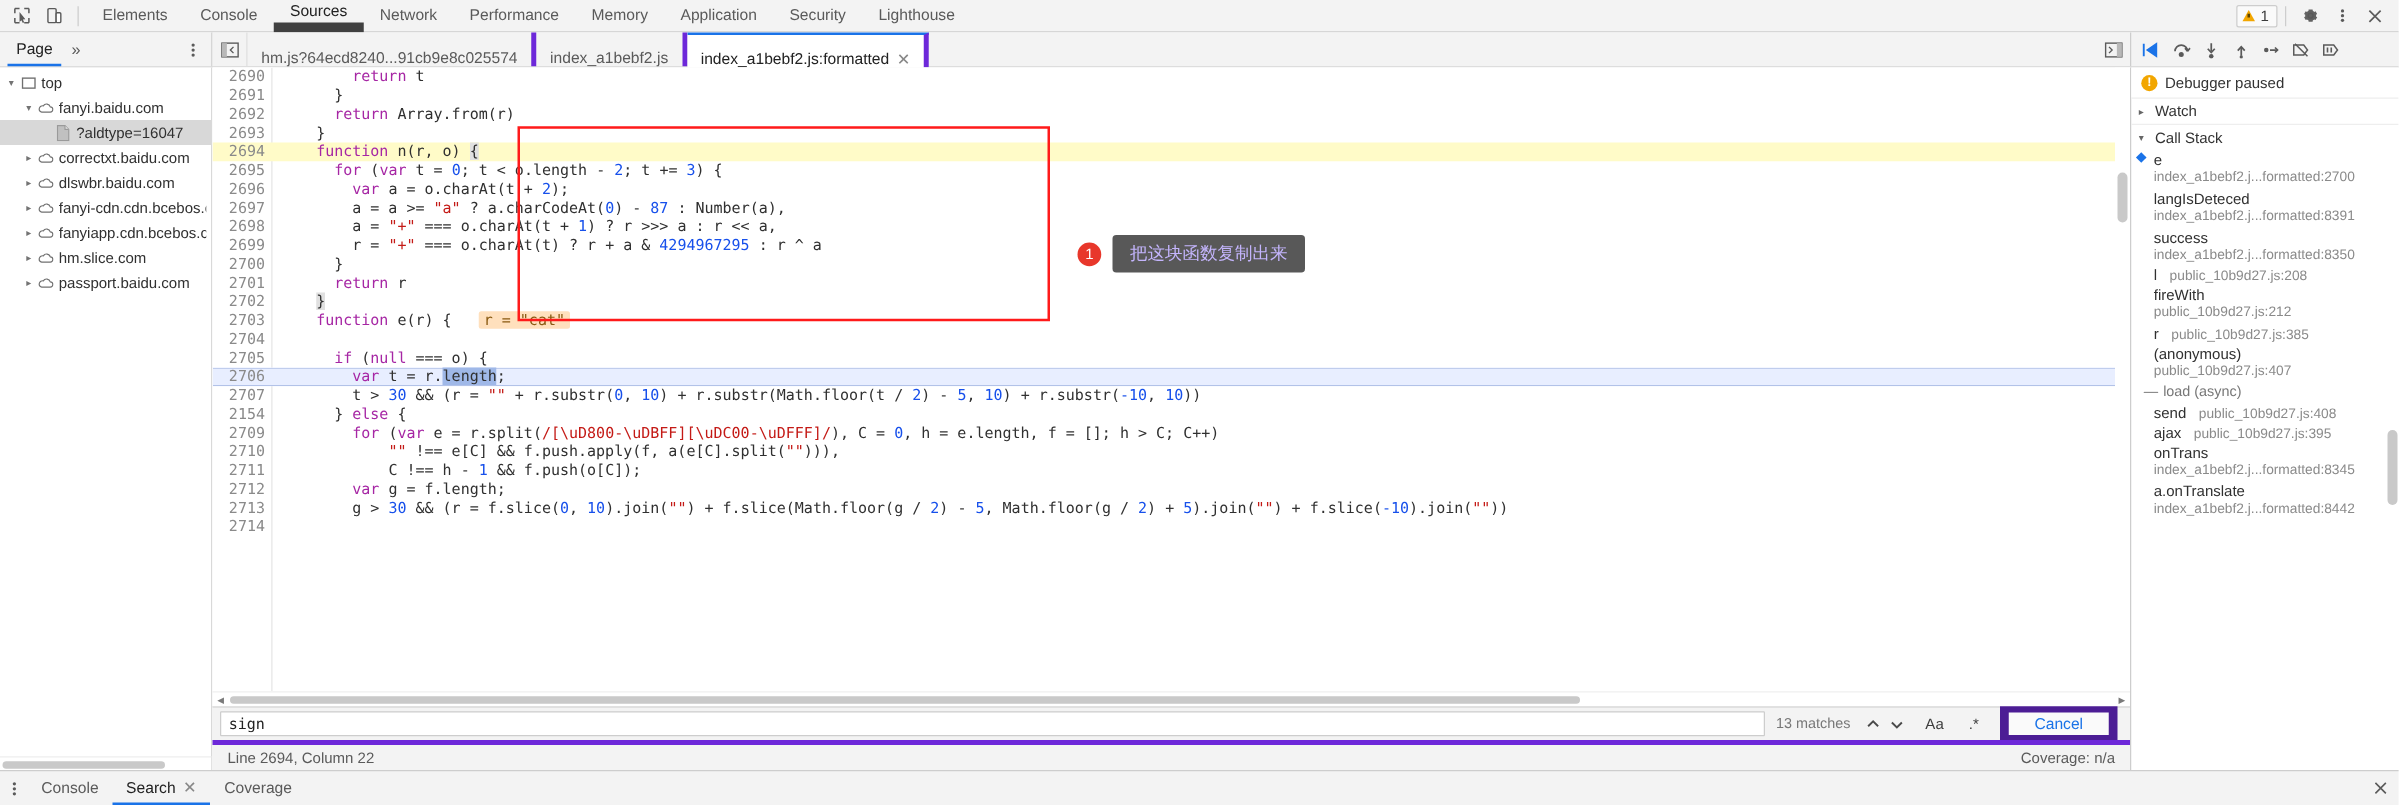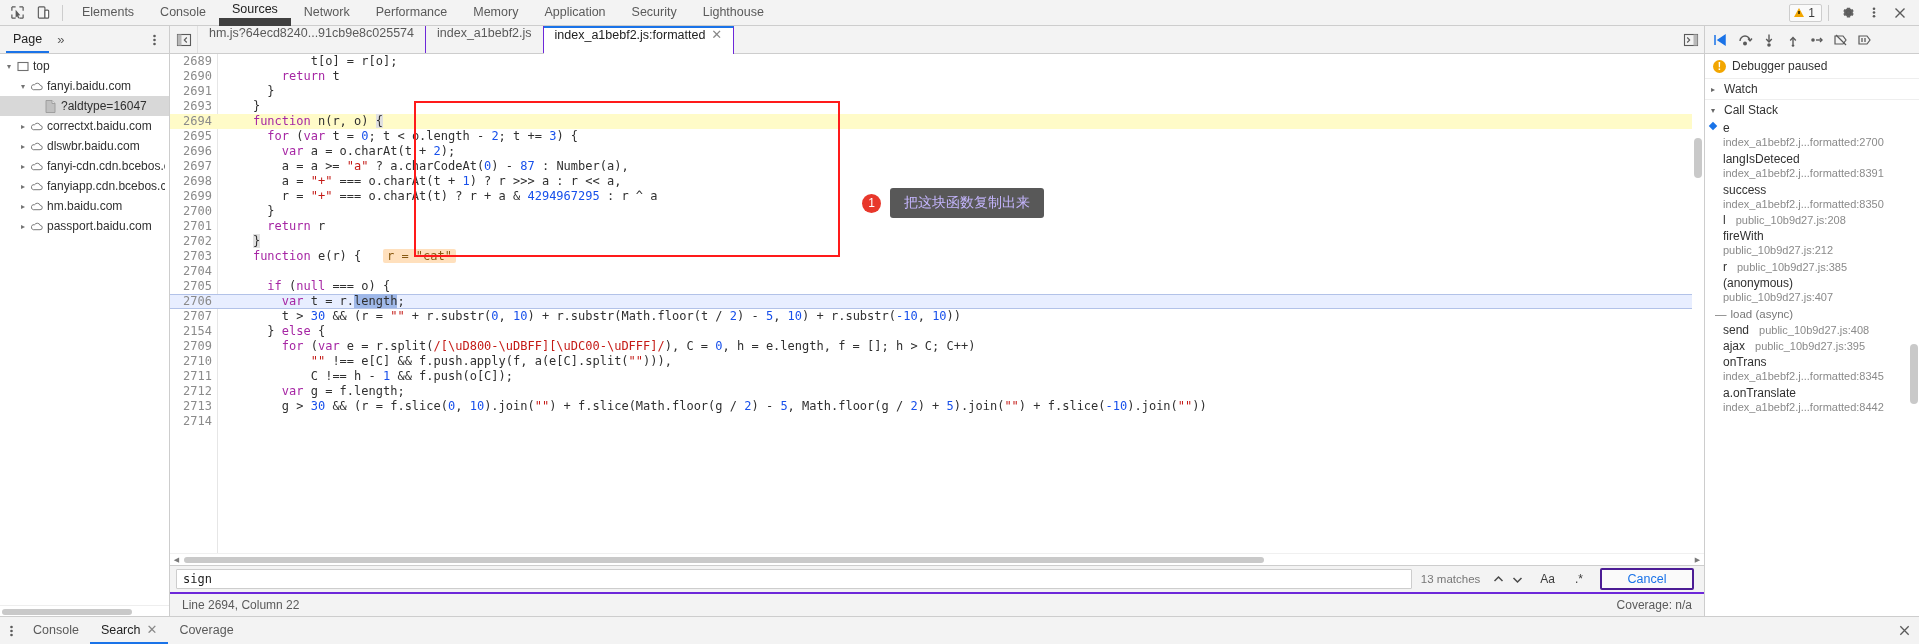--- a/index.html
+++ b/index.html
@@ -57,9 +57,9 @@
   .editor-tabs { flex: 1; display: flex; align-items: stretch; min-width:0; background:#f3f3f3; }
   .panel-toggle { width: 28px; display:flex;align-items:center;justify-content:center; color:#5a5a5a; cursor:pointer; border-right:1px solid #e0e0e0;}
   .etab {
-    display: flex; align-items: flex-start; gap:6px; padding: 0 11px; height: 27px;
+    display: flex; align-items: flex-end; gap:6px; padding: 0 11px; height: 27px;
     font-size: 12.5px; color: #5a5a5a; cursor: pointer; white-space: nowrap;
-    border-right: 1px solid #6d28d9;
+    border-right: 4px solid #6d28d9;
   }
   .etab.active { background: #fff; color:#222; border-top: 2px solid #1a73e8; height:28px; }
   .etab .x { color:#888; font-size: 13px; line-height:1; }

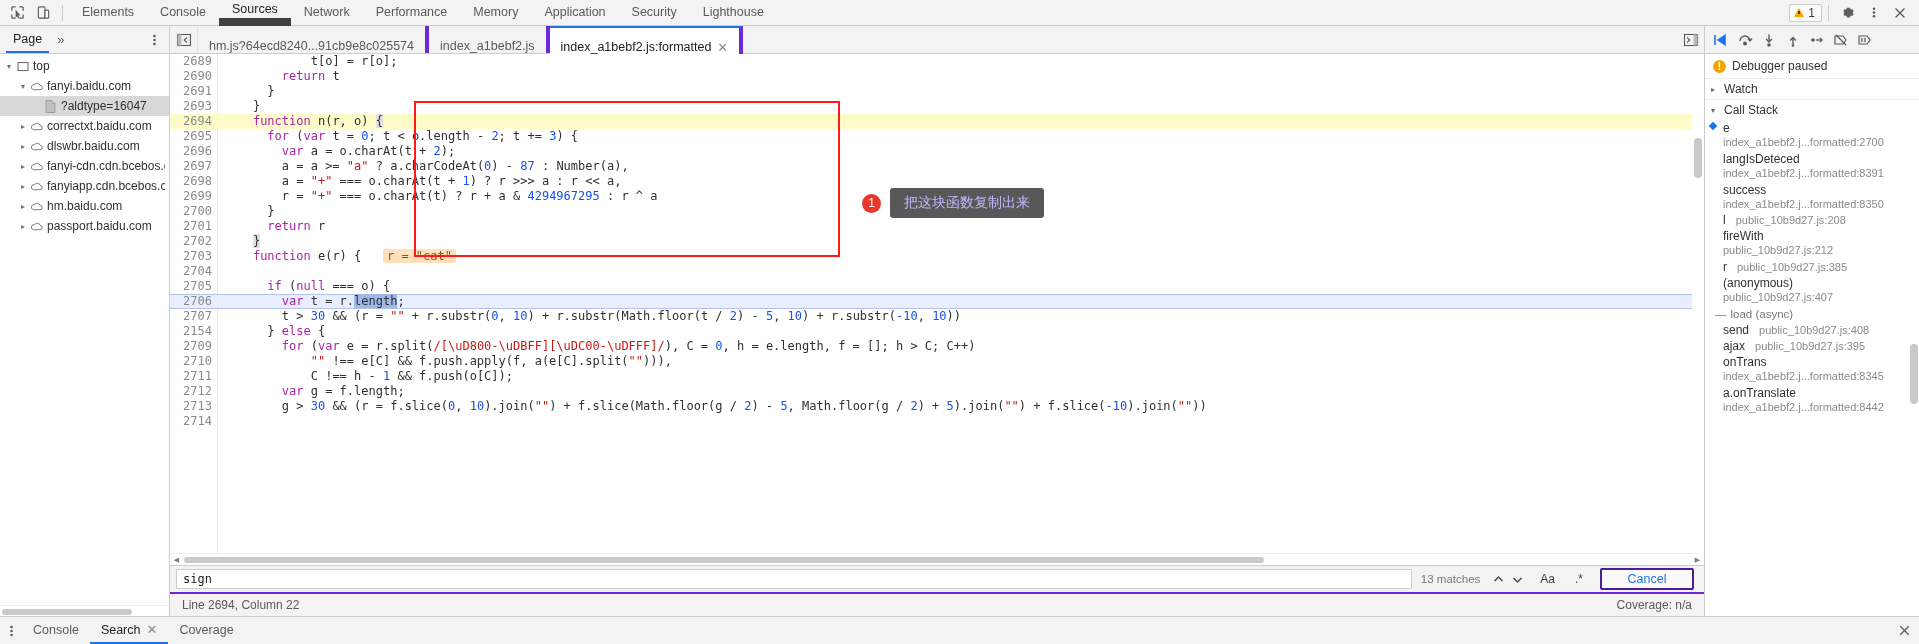--- a/index.html
+++ b/index.html
@@ -418,7 +418,6 @@
       <div class="code-area">
         <div class="gutter-bg"></div>
         <div class="lines" id="lines">
-            <div class="line"><span class="ln">2689</span><span class="lc">            <span class="pr">t[o] = r[o];</span></span></div>
             <div class="line"><span class="ln">2690</span><span class="lc">        <span class="kw">return</span><span class="pr"> t</span></span></div>
             <div class="line"><span class="ln">2691</span><span class="lc">      <span class="pr">}</span></span></div>
             <div class="line"><span class="ln">2693</span><span class="lc">    <span class="pr">}</span></span></div>

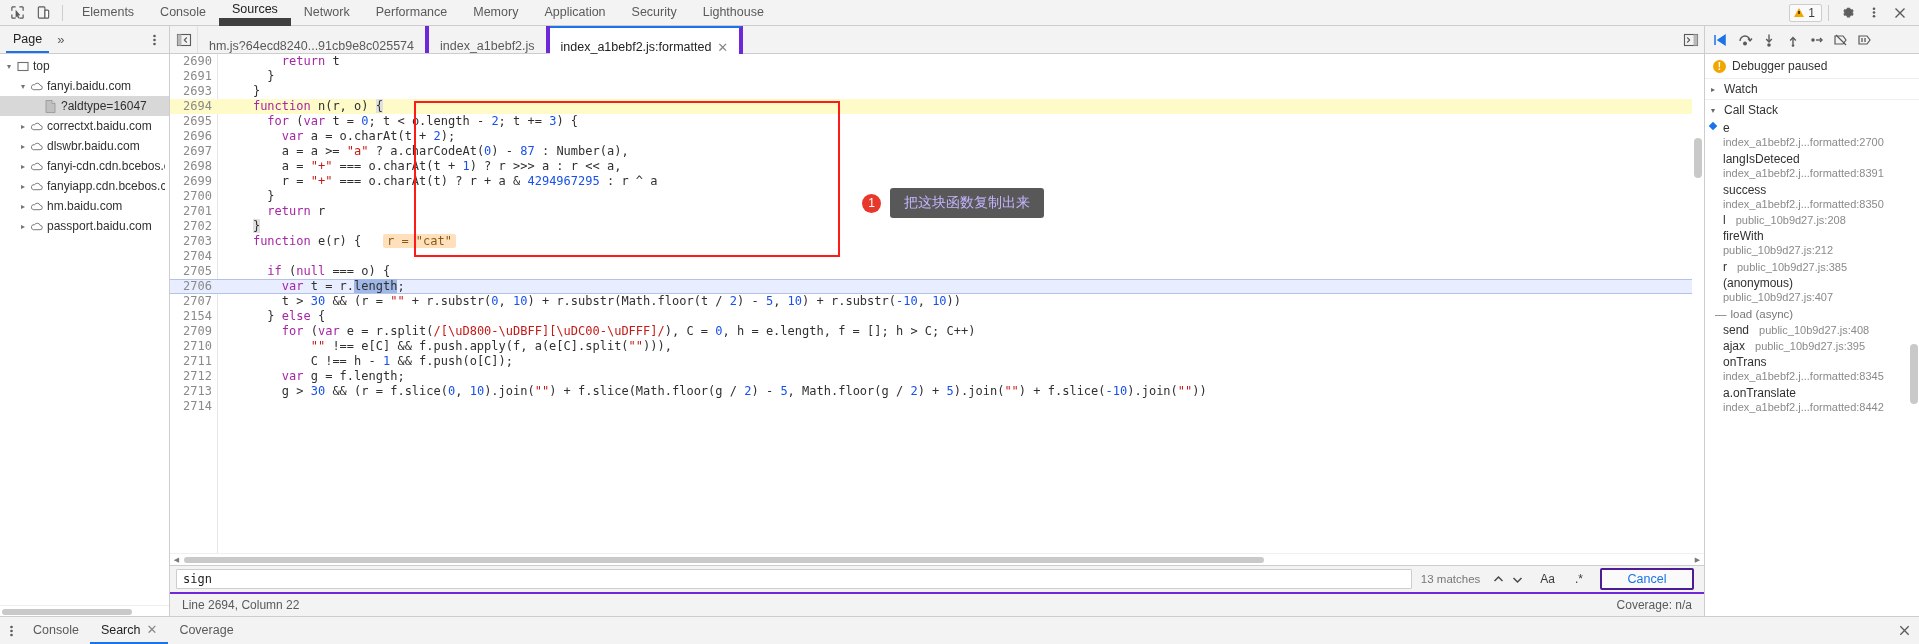--- a/index.html
+++ b/index.html
@@ -420,6 +420,7 @@
         <div class="lines" id="lines">
             <div class="line"><span class="ln">2690</span><span class="lc">        <span class="kw">return</span><span class="pr"> t</span></span></div>
             <div class="line"><span class="ln">2691</span><span class="lc">      <span class="pr">}</span></span></div>
+            <div class="line"><span class="ln">2692</span><span class="lc">      <span class="kw">return</span><span class="pr"> Array.from(r)</span></span></div>
             <div class="line"><span class="ln">2693</span><span class="lc">    <span class="pr">}</span></span></div>
             <div class="line hl-exec"><span class="ln">2694</span><span class="lc">    <span class="kw">function</span><span class="pr"> n(r, o) </span><span class="brmatch">{</span></span></div>
             <div class="line"><span class="ln">2695</span><span class="lc">      <span class="kw">for</span><span class="pr"> (</span><span class="kw">var</span><span class="pr"> t = </span><span class="num">0</span><span class="pr">; t &lt; o.length - </span><span class="num">2</span><span class="pr">; t += </span><span class="num">3</span><span class="pr">) {</span></span></div>

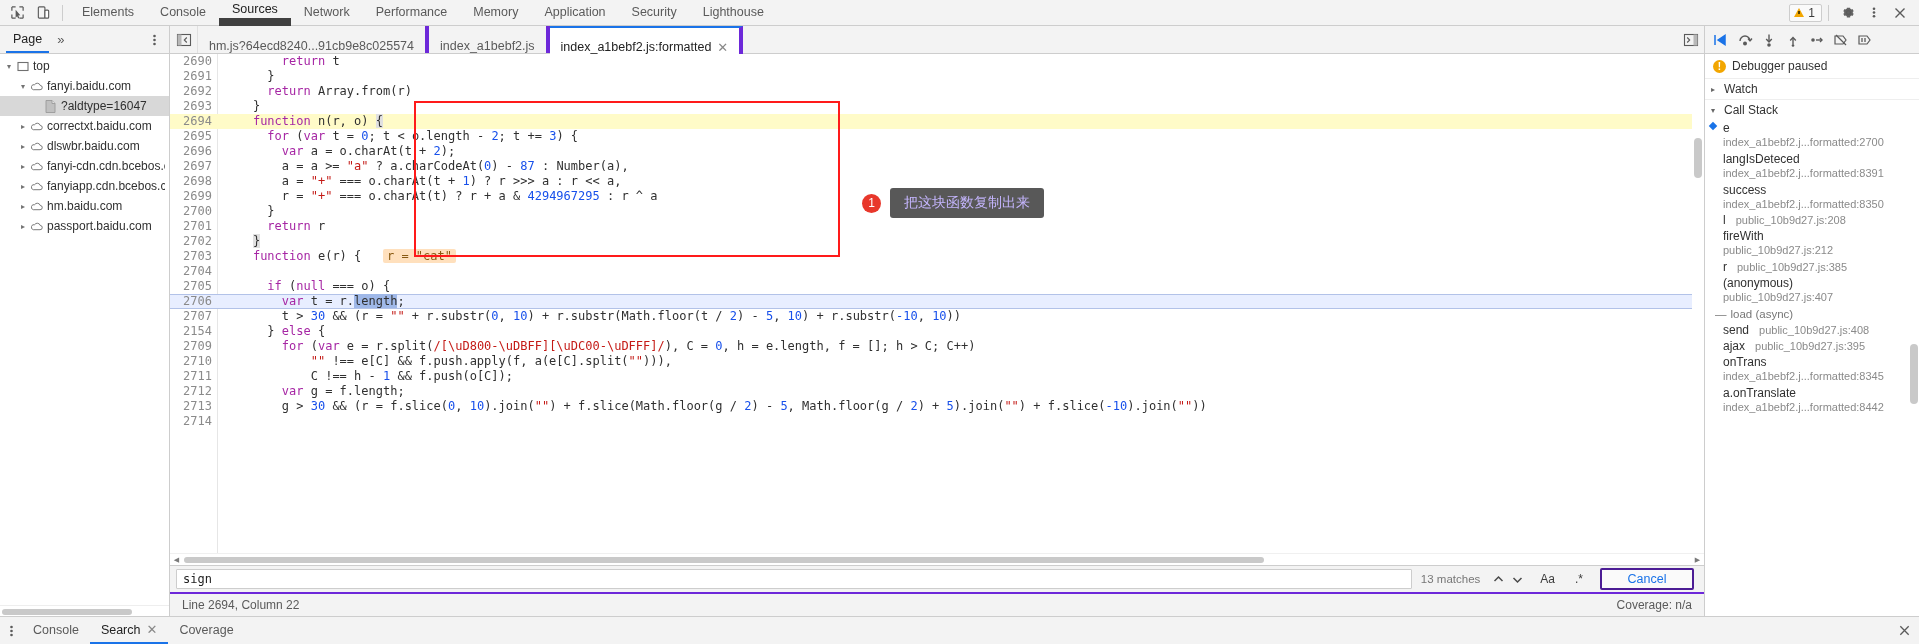--- a/index.html
+++ b/index.html
@@ -399,7 +399,7 @@
                 <path d="M3.6 9h7.2a2.3 2.3 0 00.2-4.6A3.3 3.3 0 005 3.6 2.6 2.6 0 003.6 9z" stroke="#707070" stroke-width="1" fill="none"></path>
               </svg>
             </span>
-            <span class="tlabel">hm.baidu.com</span>
+            <span class="tlabel">hm.slice.com</span>
           </div>
           <div class="tnode" style="padding-left: 17px;">
             <span class="tw">▸</span>

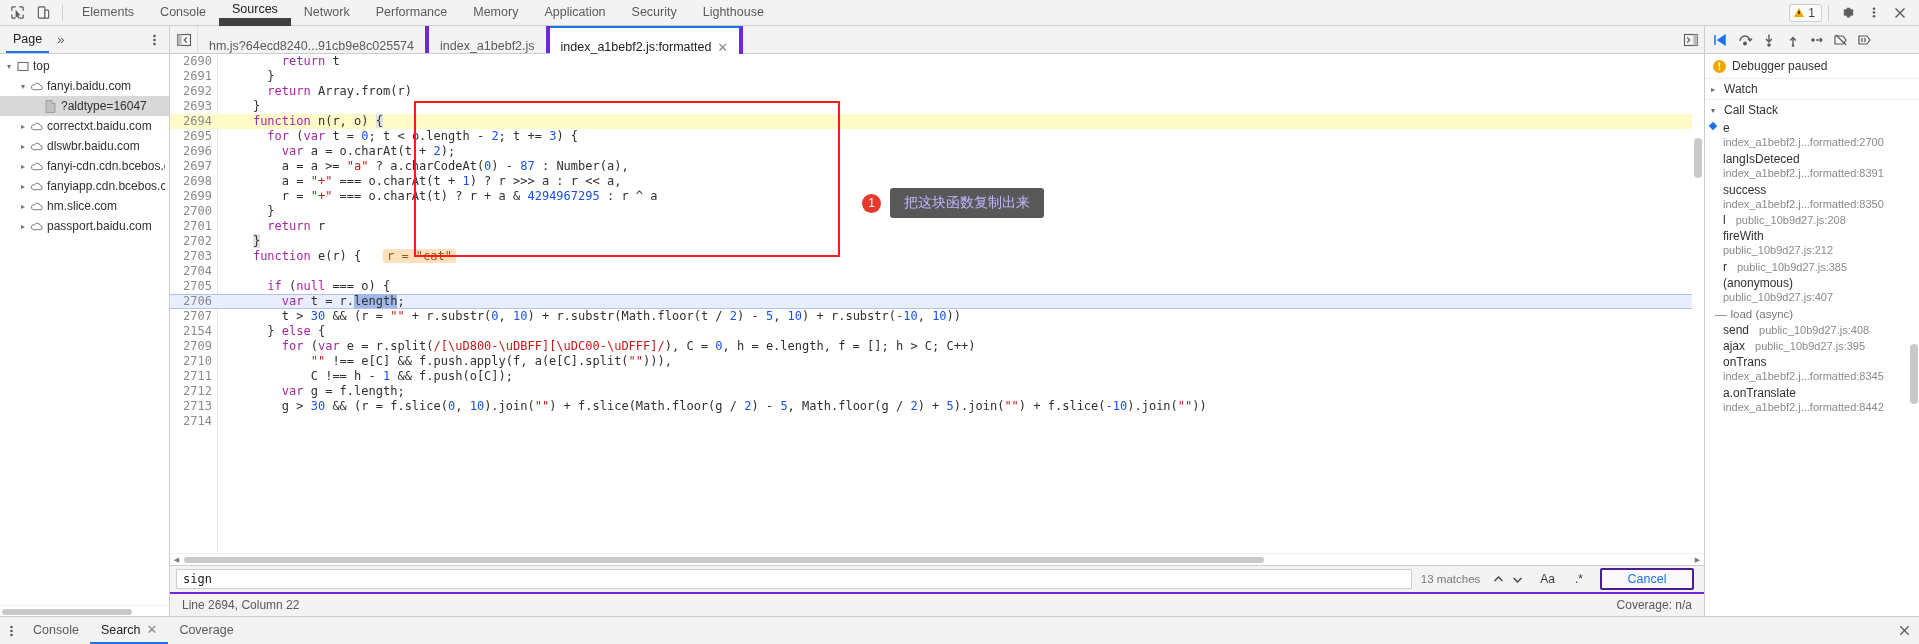--- a/index.html
+++ b/index.html
@@ -138,7 +138,7 @@
   .s-toggle { padding: 1px 6px; margin-left:6px; font-size:12px; color:#3c3c3c; cursor:pointer; border:1px solid transparent; }
   .s-cancel {
     margin-left: 10px; margin-right: 4px; min-width: 94px; text-align:center;
-    border:2px solid #4c1d95; background:#fafafa; font-size:12.5px; color:#1a73e8;
+    border:7px solid #4c1d95; background:#fafafa; font-size:12.5px; color:#1a73e8;
     padding: 2px 10px; border-radius:2px; cursor:pointer;
   }
 

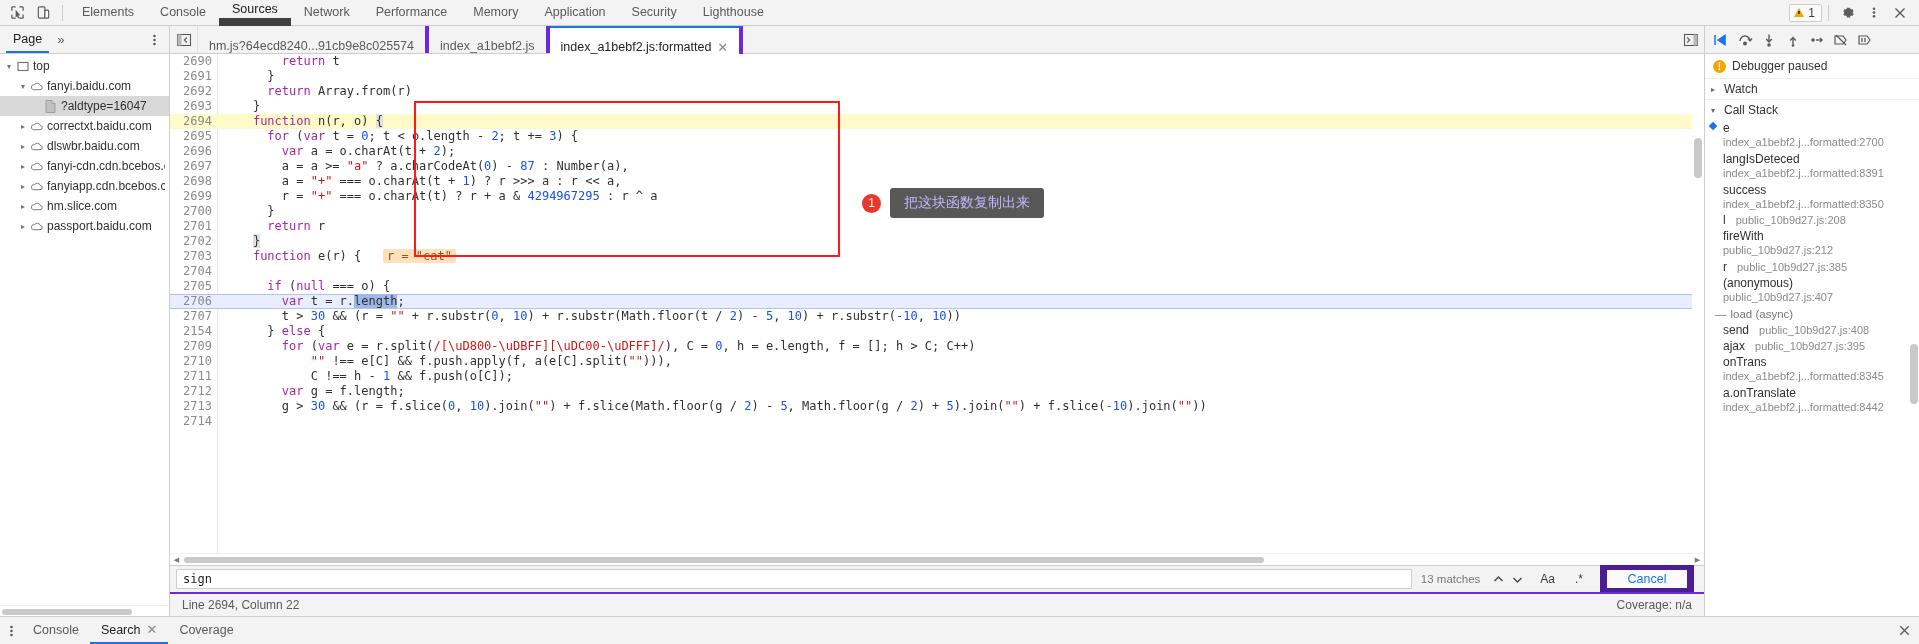--- a/index.html
+++ b/index.html
@@ -145,7 +145,7 @@
   
   .statusbar {
     height: 24px; min-height:24px; display:flex; align-items:center;
-    background:#f3f3f3; border-top:2px solid #6d28d9; padding: 0 12px;
+    background:#f3f3f3; border-top:4px solid #6d28d9; padding: 0 12px;
     font-size:12px; color:#5a5a5a;
   }
   .statusbar .right { margin-left:auto; }

